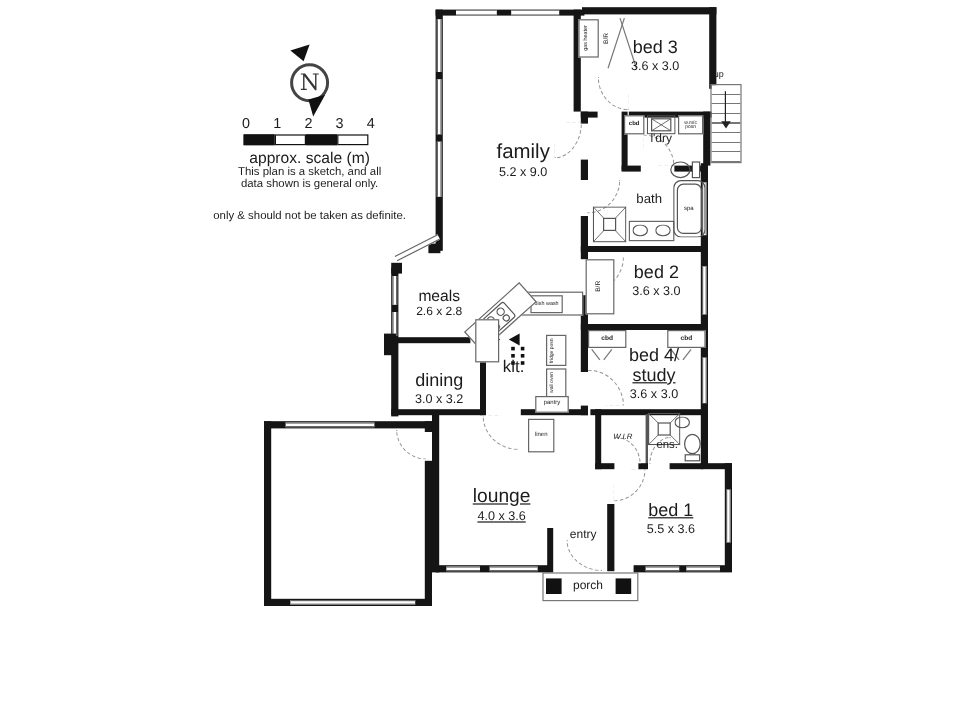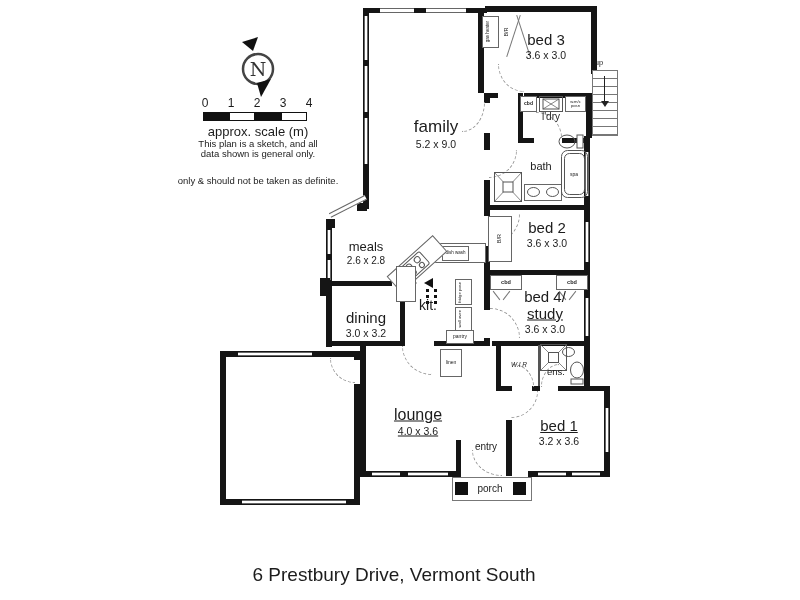--- a/index.html
+++ b/index.html
@@ -308,7 +308,7 @@
   </div>
   <div class="lbl" style="left:559px;top:432px;">
     <div style="font-size:15px;text-decoration:underline;">bed 1</div>
-    <div class="rdims">3.2 x 3.6</div>
+    <div class="rdims">5.5 x 3.6</div>
   </div>
   <div class="lbl" style="left:418px;top:421px;text-decoration:underline;">
     <div style="font-size:16px;">lounge</div>

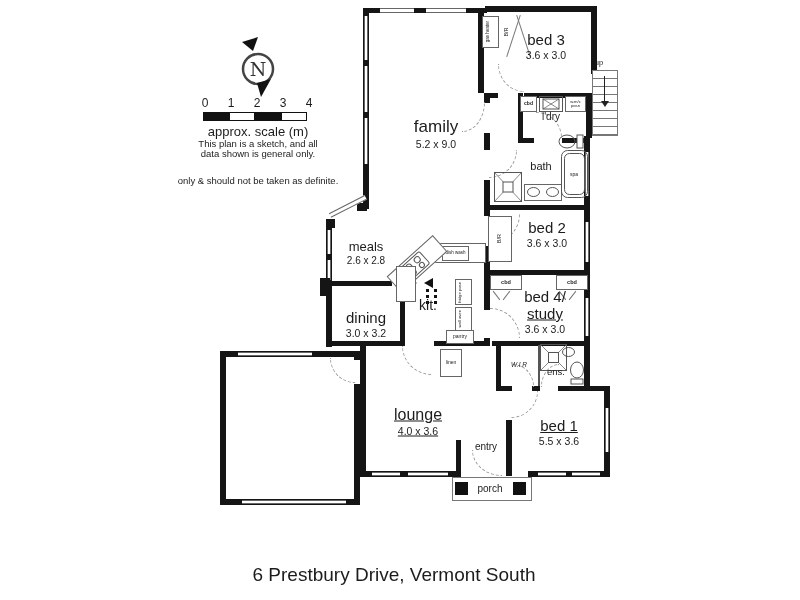--- a/index.html
+++ b/index.html
@@ -317,7 +317,6 @@
   <div class="lbl" style="left:486px;top:446px;font-size:10px;">entry</div>
   <div class="lbl" style="left:490px;top:488px;font-size:10px;">porch</div>
 
-  <div class="lbl" style="left:394px;top:575px;font-size:19px;">6 Prestbury Drive, Vermont South</div>
 
 </div>
 

